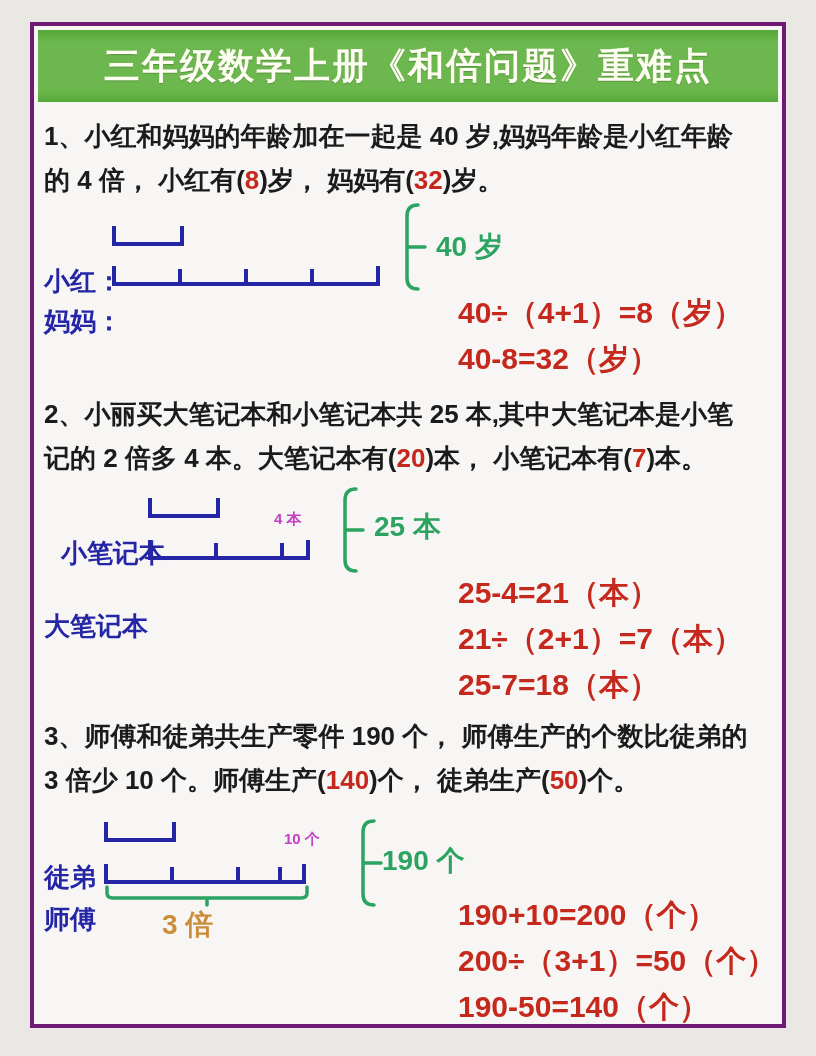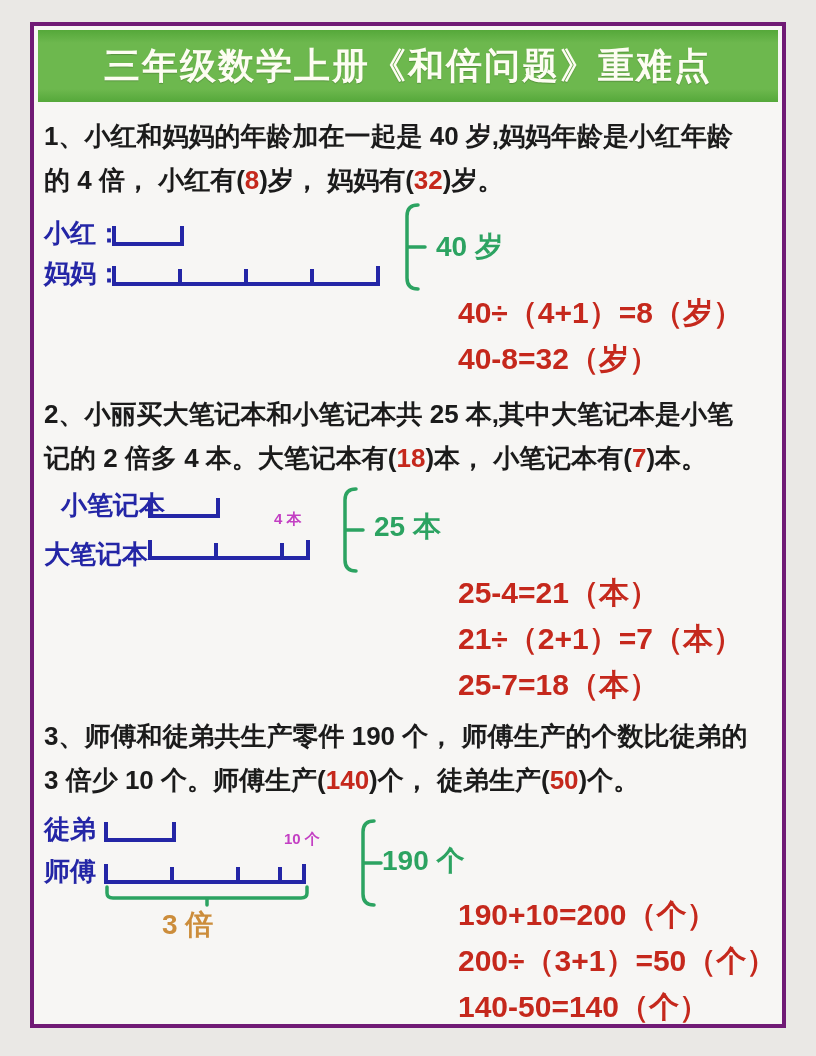--- a/index.html
+++ b/index.html
@@ -31,7 +31,7 @@
   .seg-red{color:var(--red);}
   .bar-label{
     position:absolute;color:var(--blue);
-    font-size:26px;font-weight:700;white-space:nowrap;
+    font-size:26px;font-weight:700;white-space:nowrap;margin-top:48px;
   }
   .tag{position:absolute;font-weight:700;white-space:nowrap;text-align:center;}
   .tag-green{color:var(--green);font-size:28px;}

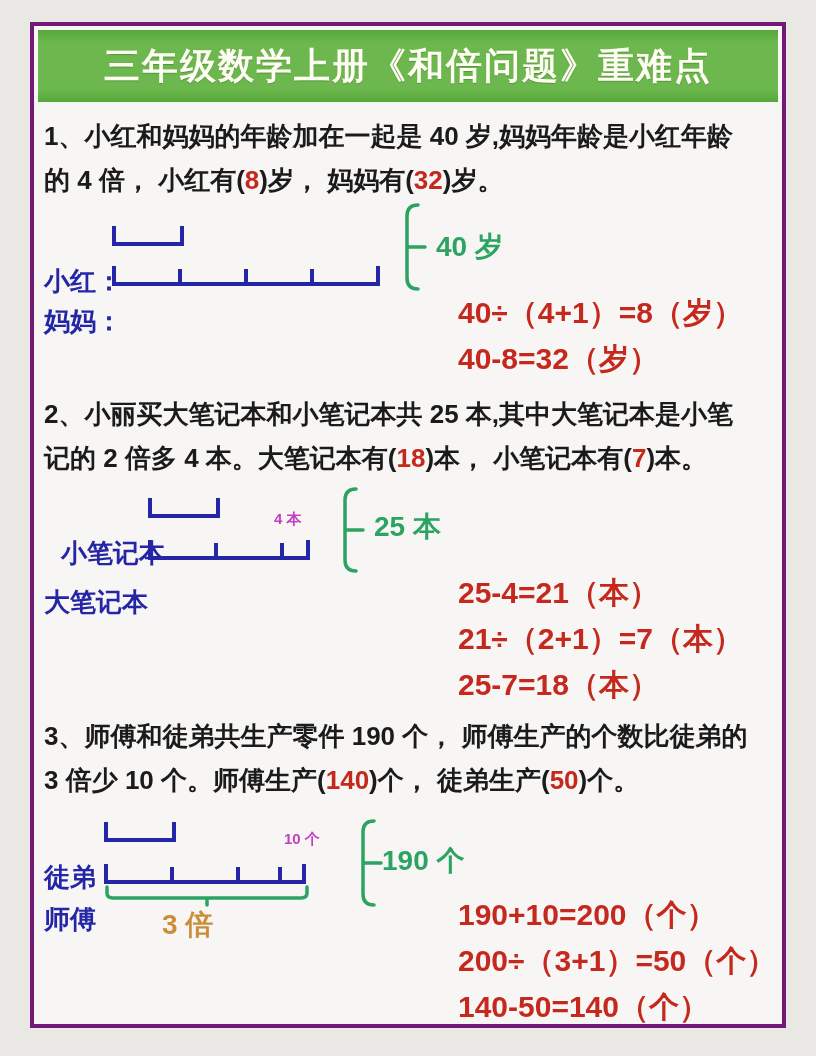--- a/index.html
+++ b/index.html
@@ -82,7 +82,7 @@
 
   <div class="para" style="top:366px">
     <div><span>2、小丽买大笔记本和小笔记本共 25 本,其中大笔记本是小笔</span></div>
-    <div><span>记的 2 倍多 4 本。大笔记本有(</span><span class="seg-red">18</span><span>)本， 小笔记本有(</span><span class="seg-red">7</span><span>)本。</span></div>
+    <div><span>记的 2 倍多 4 本。大笔记本有(</span><span class="seg-red">20</span><span>)本， 小笔记本有(</span><span class="seg-red">7</span><span>)本。</span></div>
   </div>
 
   <span class="bar-label" style="left:27px;top:462px">小笔记本</span>

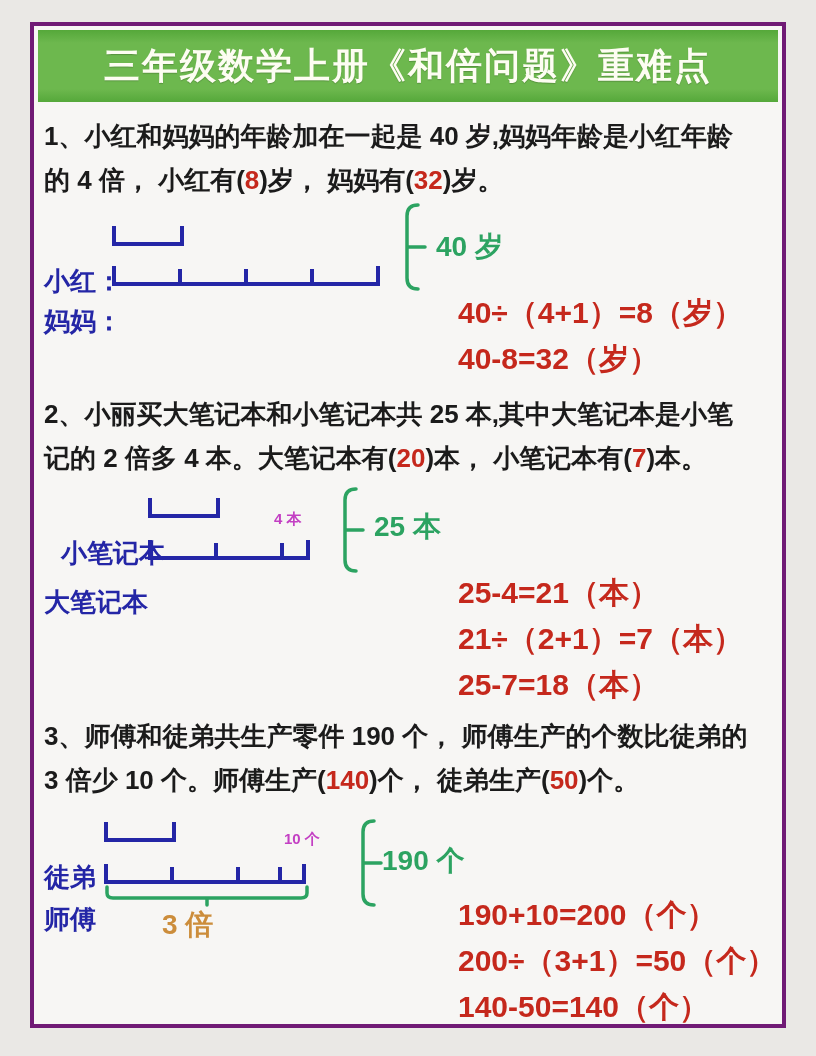--- a/index.html
+++ b/index.html
@@ -90,7 +90,7 @@
     <path class="barpath" d="M2 4 V20 H70 V4"></path>
   </svg>
 
-  <span class="bar-label" style="left:10px;top:511px">大笔记本</span>
+  <span class="bar-label" style="left:10px;top:535px">大笔记本</span>
   <svg style="left:114px;top:512px" width="166" height="24">
     <path class="barpath" d="M2 4 V20 H160 V4 M68 20 V7 M134 20 V7"></path>
   </svg>

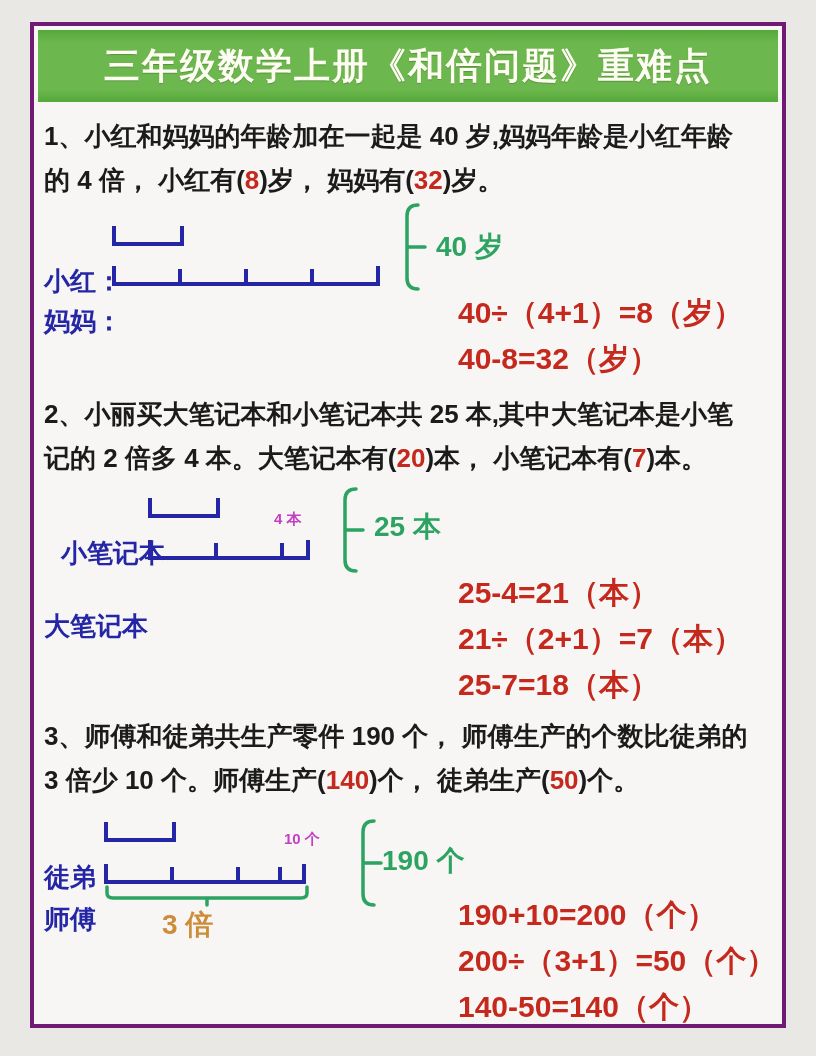--- a/index.html
+++ b/index.html
@@ -136,7 +136,7 @@
   <div class="sol" style="top:866px">
     <div>190+10=200（个）</div>
     <div>200÷（3+1）=50（个）</div>
-    <div>140-50=140（个）</div>
+    <div>190-50=140（个）</div>
   </div>
 
 </div>

